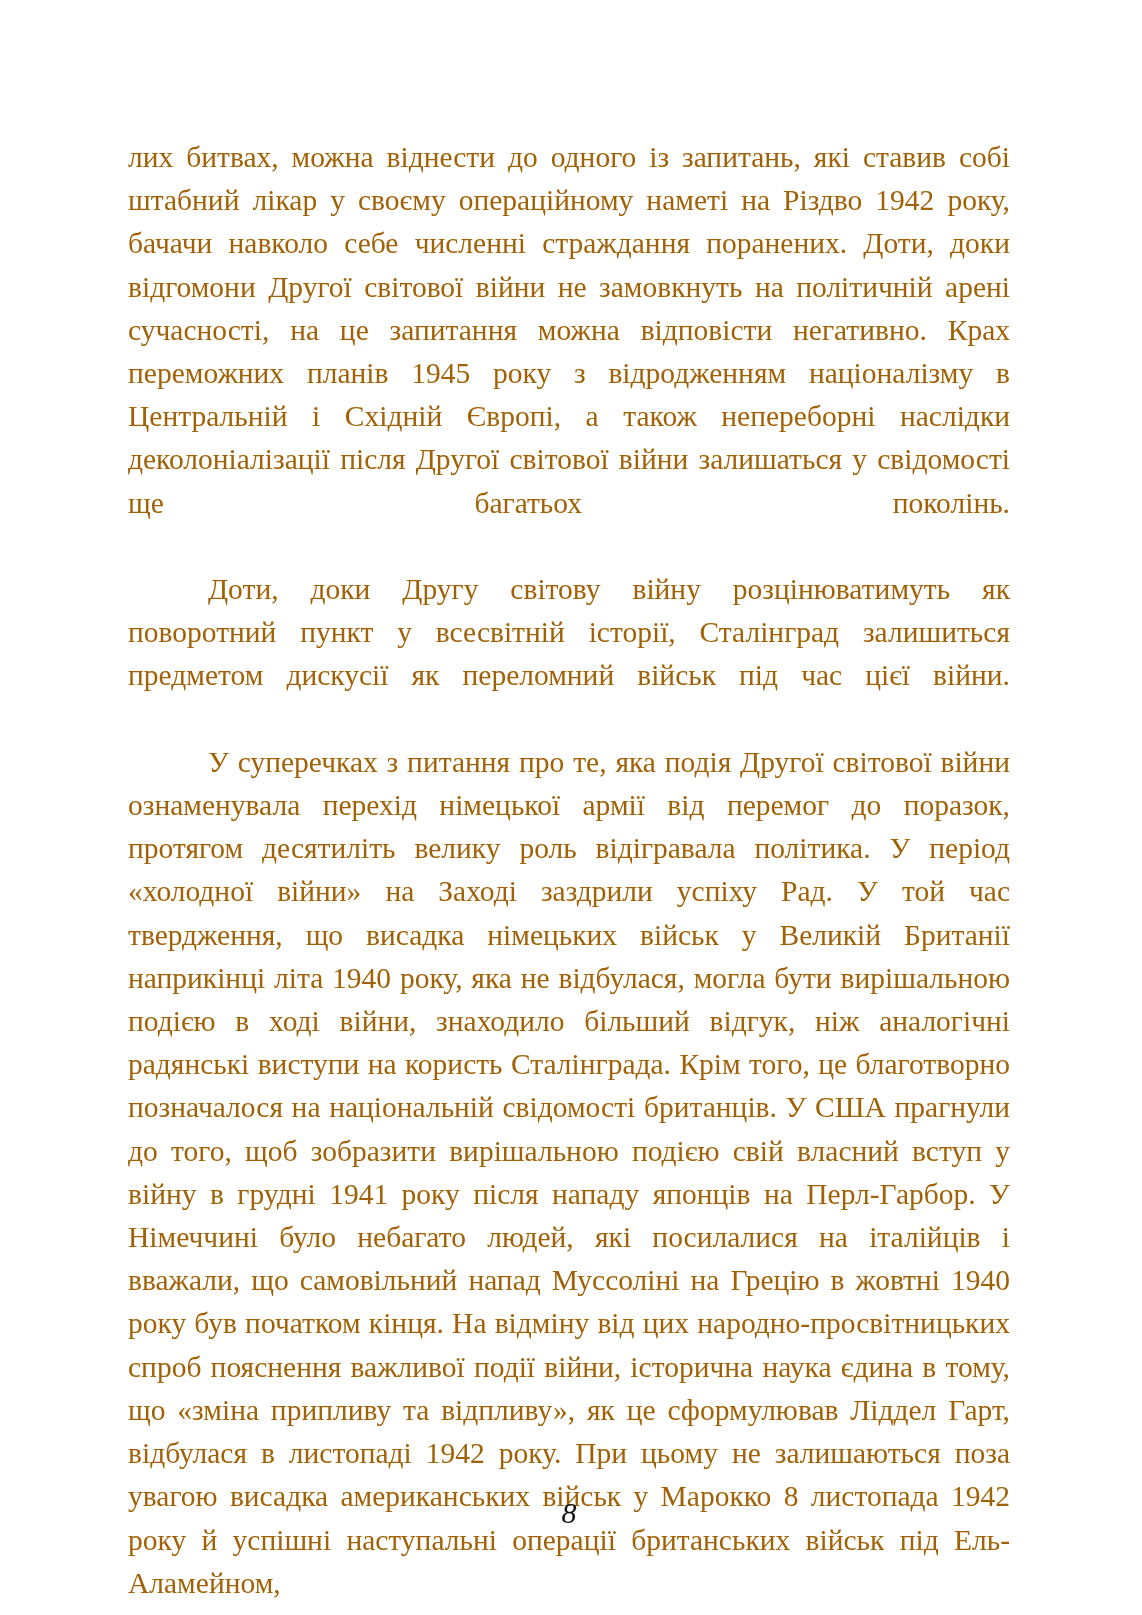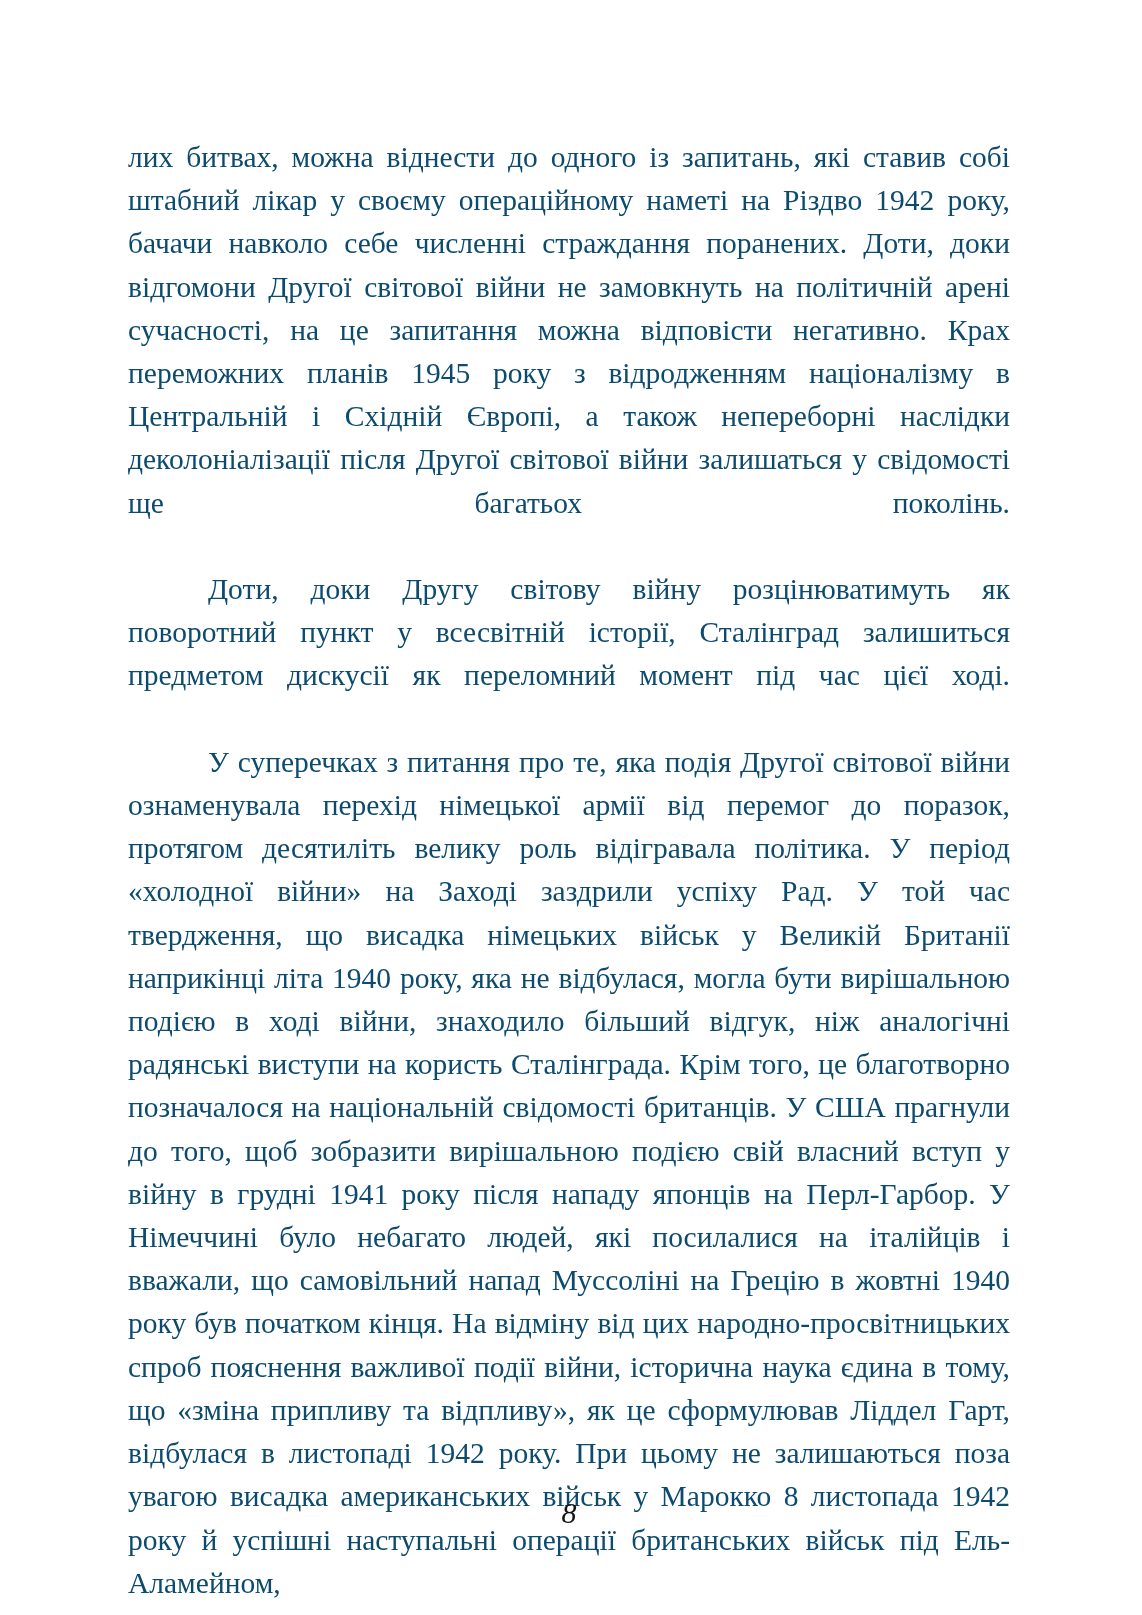--- a/index.html
+++ b/index.html
@@ -26,7 +26,7 @@
     font-family: "Liberation Serif", "DejaVu Serif", serif;
     font-size: 29.5px;
     line-height: 43.2px;
-    color: #0c4a6e;
+    color: #a16207;
     text-align: justify;
     text-justify: inter-word;
     -webkit-hyphens: none;

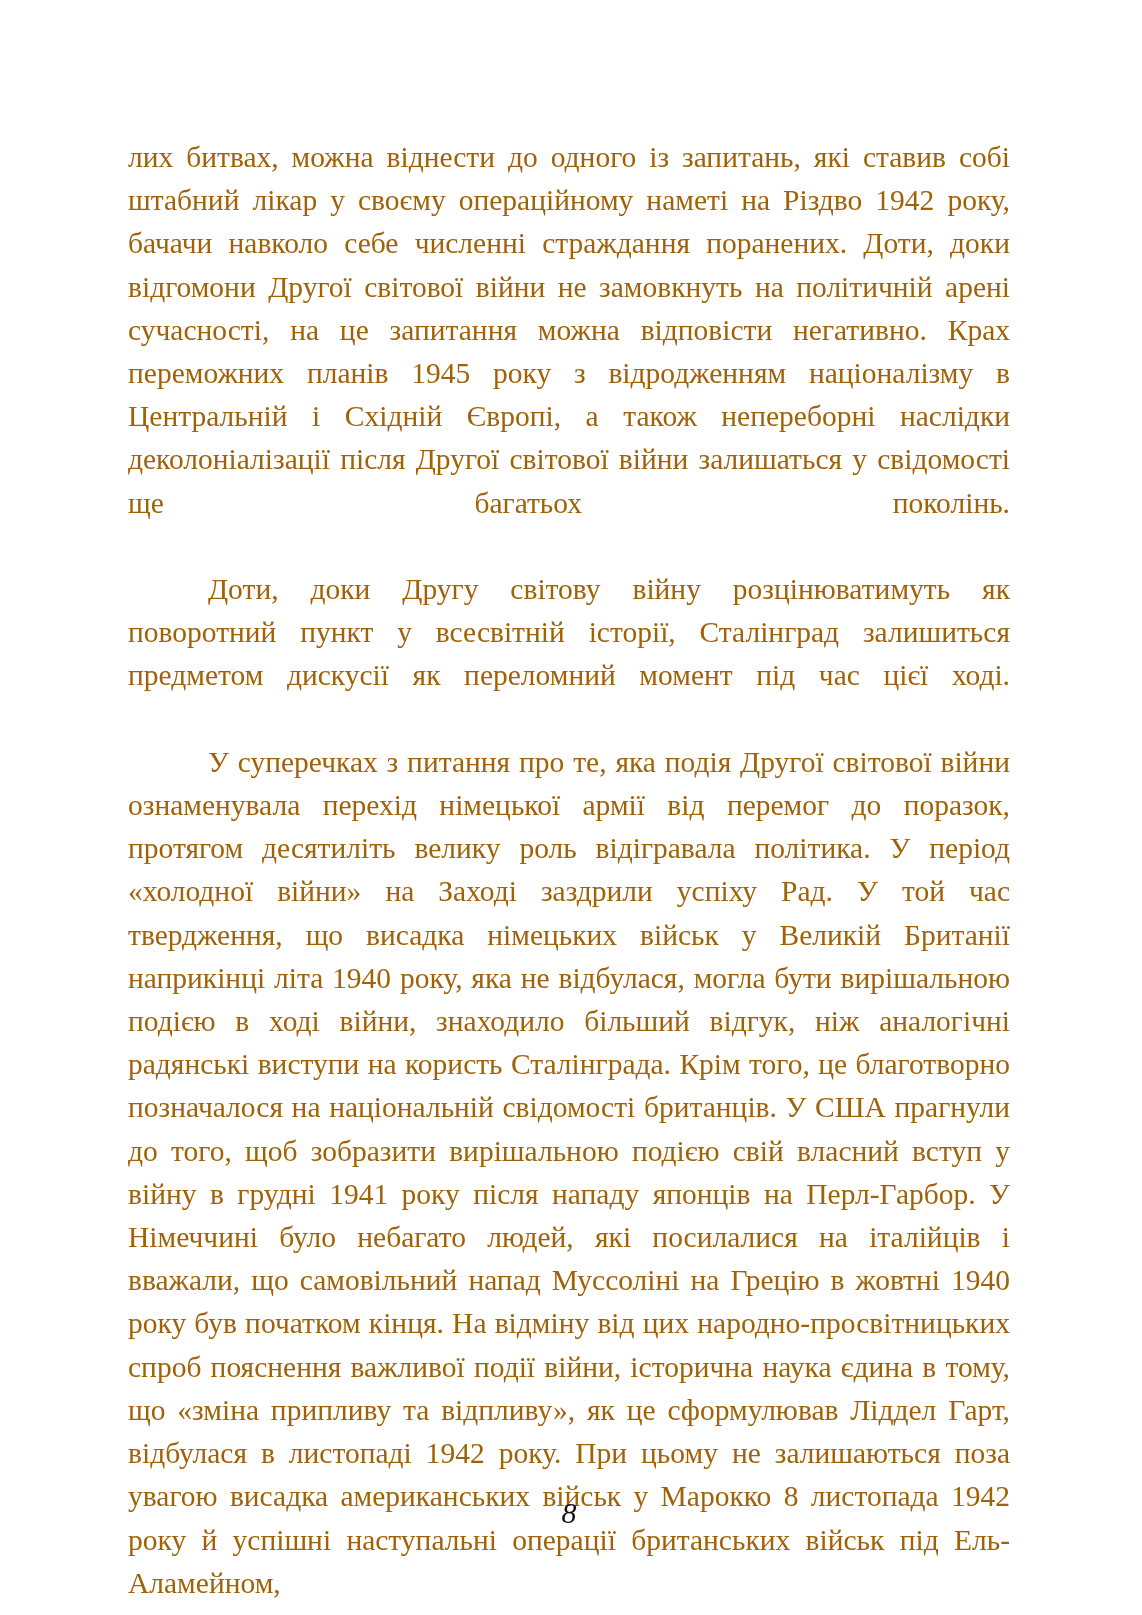--- a/index.html
+++ b/index.html
@@ -77,7 +77,7 @@
 
     <p class="para no-indent">лих битвах, можна віднести до одного із запитань, які ставив собі штабний лікар у своєму операційному наметі на Різдво 1942 року, бачачи навколо себе численні страждання поранених. Доти, доки відгомони Другої світової війни не замовкнуть на політичній арені сучасності, на це запитання можна відповісти негативно. Крах переможних планів 1945 року з відродженням націоналізму в Центральній і Східній Європі, а також непереборні наслідки деколоніалізації після Другої світової війни залишаться у свідомості ще багатьох поколінь.</p>
 
-    <p class="para">Доти, доки Другу світову війну розцінюватимуть як поворотний пункт у всесвітній історії, Сталінград залишиться предметом дискусії як переломний момент під час цієї ході.</p>
+    <p class="para">Доти, доки Другу світову війну розцінюватимуть як поворотний пункт у всесвітній історії, Сталінград залишиться предметом дискусії як переломний військ під час цієї війни.</p>
 
     <p class="para flush">У суперечках з питання про те, яка подія Другої світової війни ознаменувала перехід німецької армії від перемог до поразок, протягом десятиліть велику роль відігравала політика. У період «холодної війни» на Заході заздрили успіху Рад. У той час твердження, що висадка німецьких військ у Великій Британії наприкінці літа 1940 року, яка не відбулася, могла бути вирішальною подією в ході війни, знаходило більший відгук, ніж аналогічні радянські виступи на користь Сталінграда. Крім того, це благотворно позначалося на національній свідомості британців. У США прагнули до того, щоб зобразити вирішальною подією свій власний вступ у війну в грудні 1941 року після нападу японців на Перл-Гарбор. У Німеччині було небагато людей, які посилалися на італійців і вважали, що самовільний напад Муссоліні на Грецію в жовтні 1940 року був початком кінця. На відміну від цих народно-просвітницьких спроб пояснення важливої події війни, історична наука єдина в тому, що «зміна припливу та відпливу», як це сформулював Ліддел Гарт, відбулася в листопаді 1942 року. При цьому не залишаються поза увагою висадка американських військ у Марокко 8 листопада 1942 року й успішні наступальні операції британських військ під Ель-Аламейном,</p>
 

